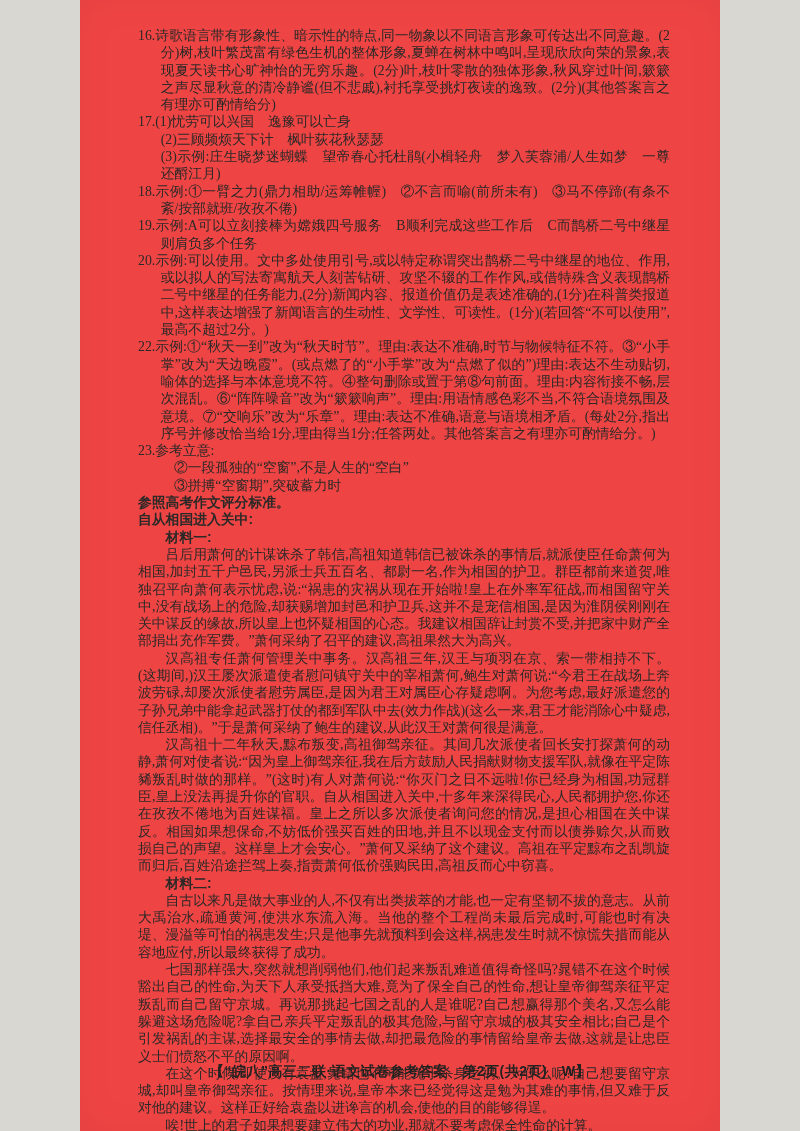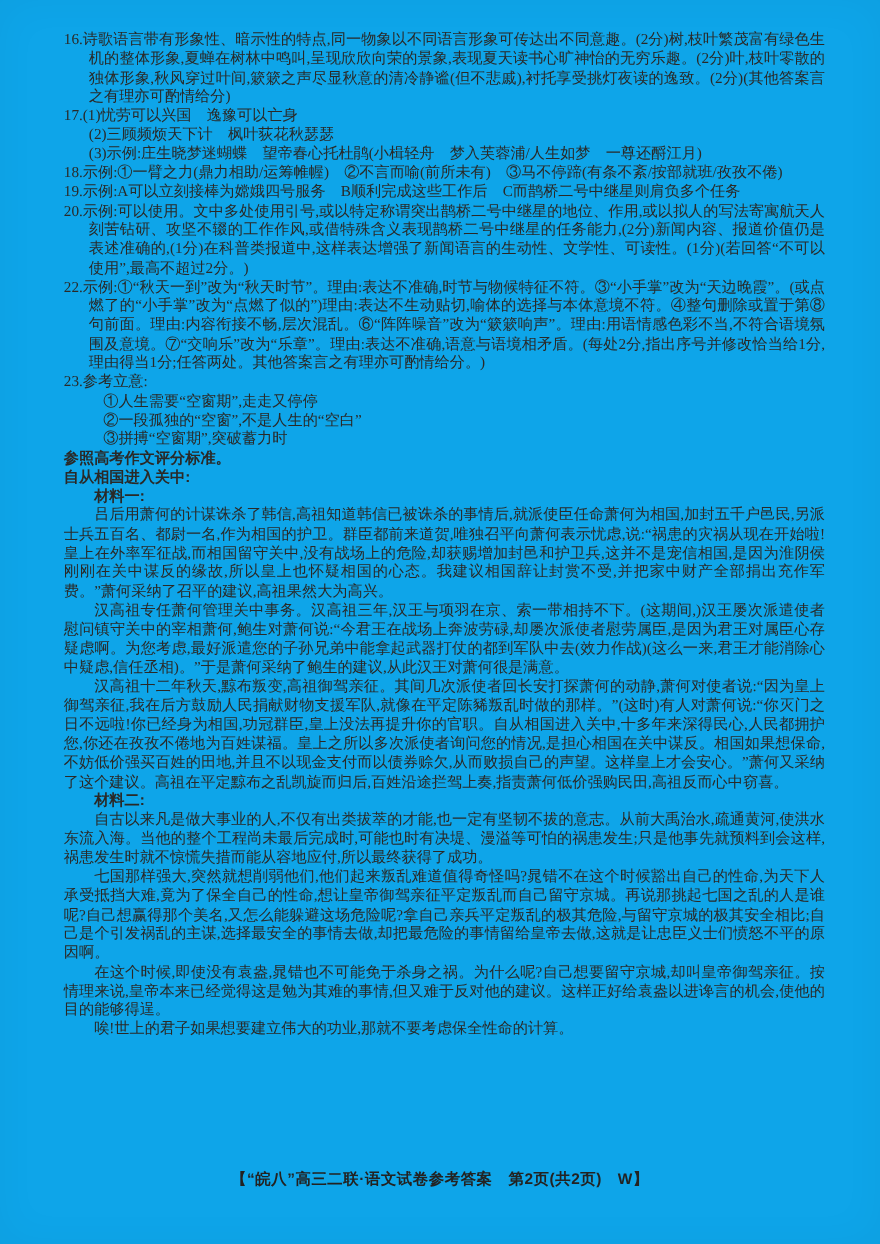--- a/index.html
+++ b/index.html
@@ -10,9 +10,9 @@
   }
   .page {
     position:relative;
-    width:800px; height:1131px;
+    width:640px; height:1131px;
     margin:0 auto;
-    background:#0ea5e9;
+    background:#ef4444;
     color:#2a2927;
     overflow:hidden;
     box-shadow:inset 0 0 40px rgba(0,0,0,0.04);

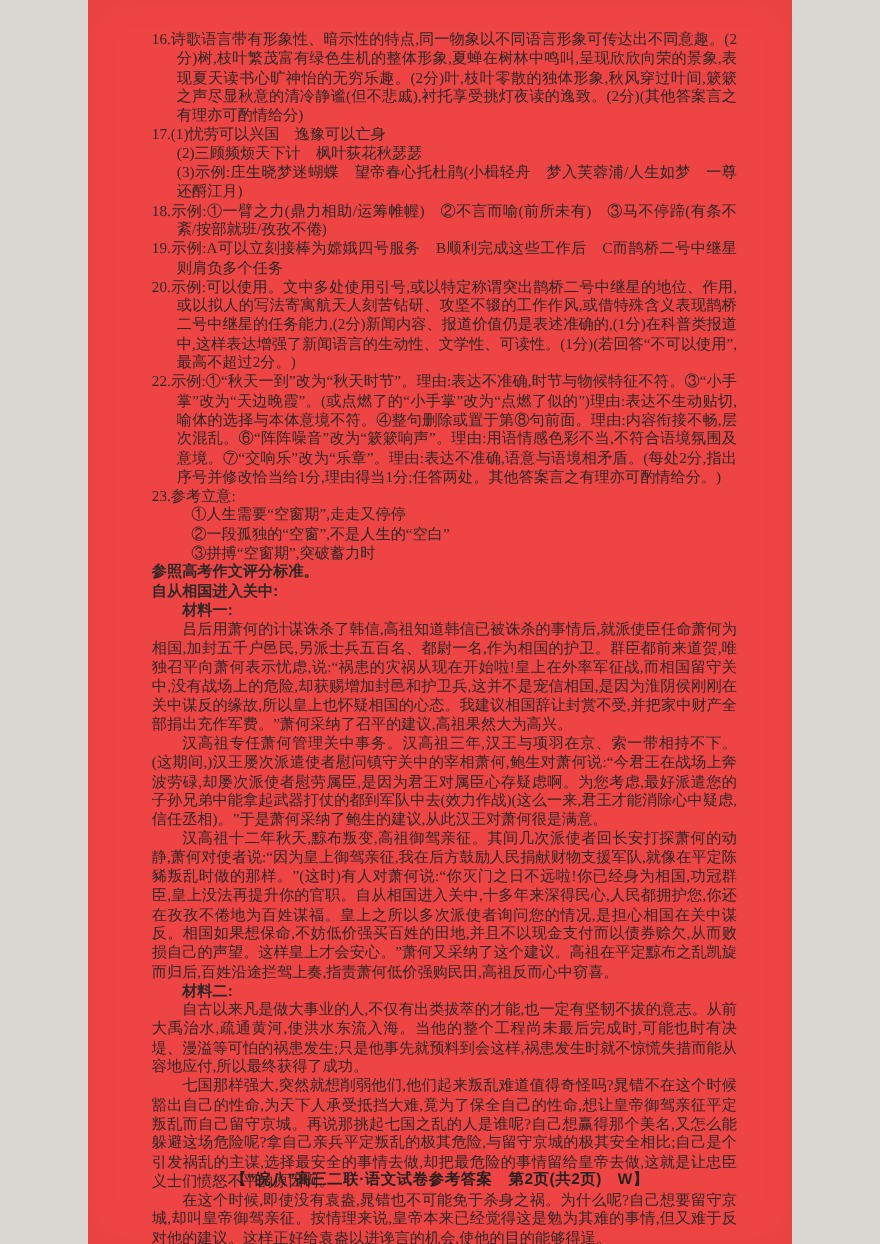--- a/index.html
+++ b/index.html
@@ -73,7 +73,6 @@
     <p class="item"><span>22.</span><span>示例:①“秋天一到”改为“秋天时节”。理由:表达不准确,时节与物候特征不符。③“小手掌”改为“天边晚霞”。(或点燃了的“小手掌”改为“点燃了似的”)理由:表达不生动贴切,喻体的选择与本体意境不符。④整句删除或置于第⑧句前面。理由:内容衔接不畅,层次混乱。⑥“阵阵噪音”改为“簌簌响声”。理由:用语情感色彩不当,不符合语境氛围及意境。⑦“交响乐”改为“乐章”。理由:表达不准确,语意与语境相矛盾。(每处2分,指出序号并修改恰当给1分,理由得当1分;任答两处。其他答案言之有理亦可酌情给分。)</span></p>
 
     <p class="item"><span>23.</span><span>参考立意:</span></p>
-    <p class="sub2">①人生需要“空窗期”,走走又停停</p>
     <p class="sub2">②一段孤独的“空窗”,不是人生的“空白”</p>
     <p class="sub2">③拼搏“空窗期”,突破蓄力时</p>
 

